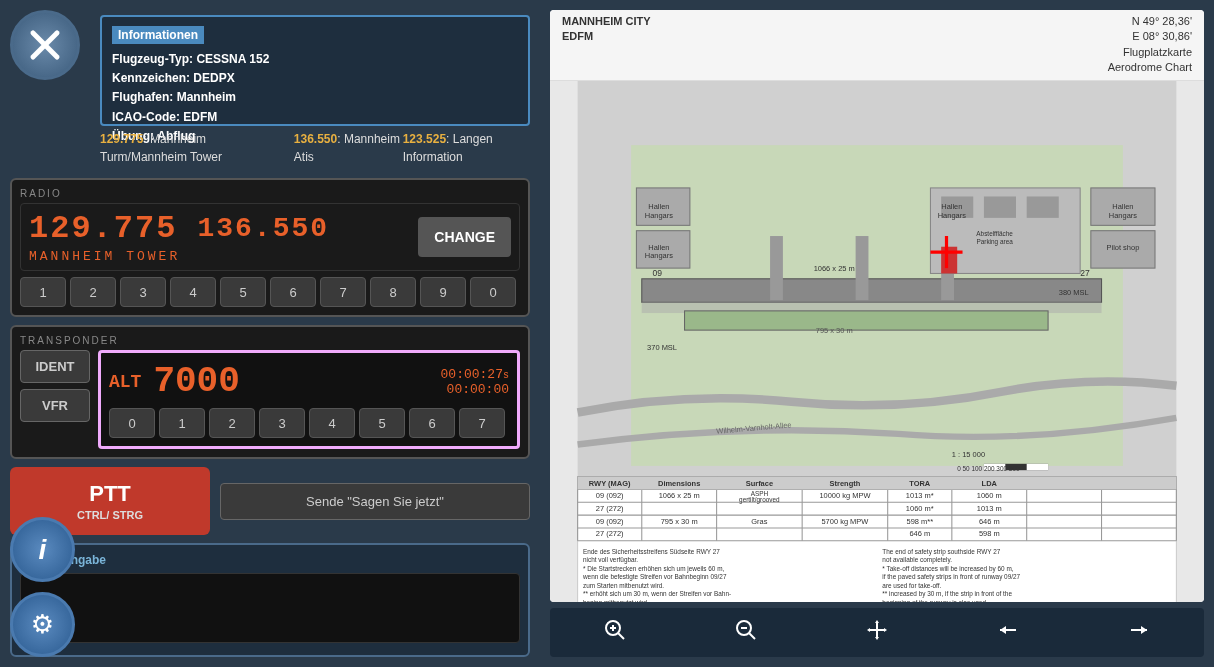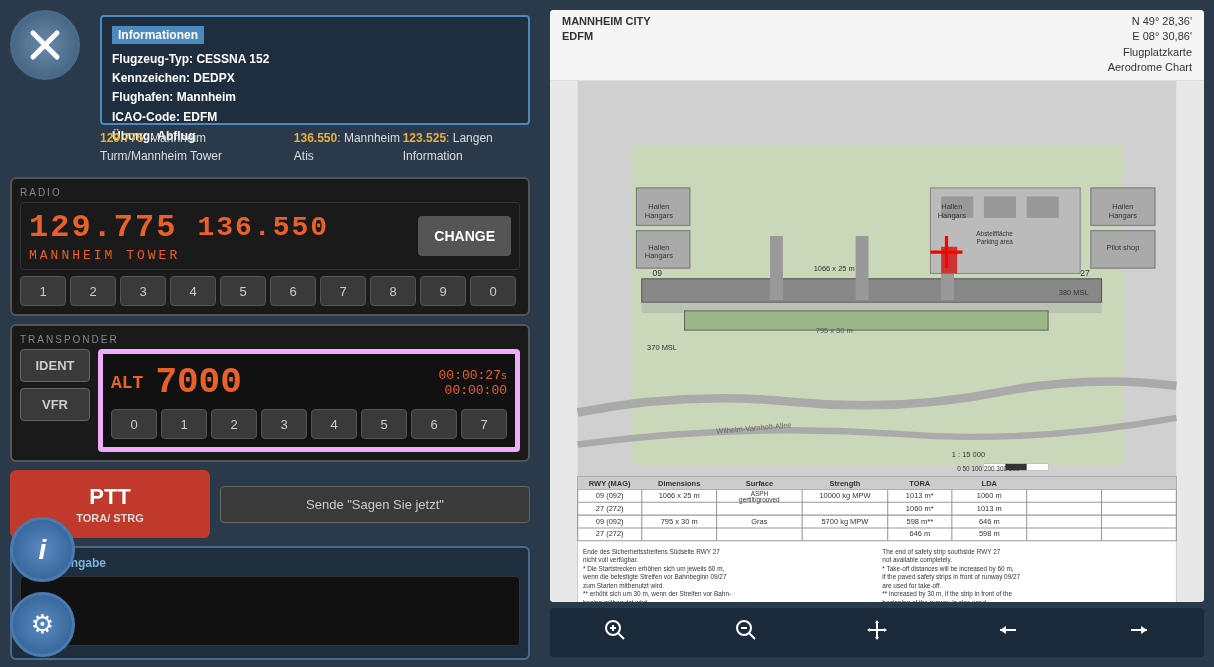--- a/index.html
+++ b/index.html
@@ -203,7 +203,7 @@
     .transponder-display {
       flex: 1;
       background: #111;
-      border: 5px solid #f0abfc;
+      border: 3px solid #f0abfc;
       border-radius: 4px;
       padding: 8px;
       display: flex;

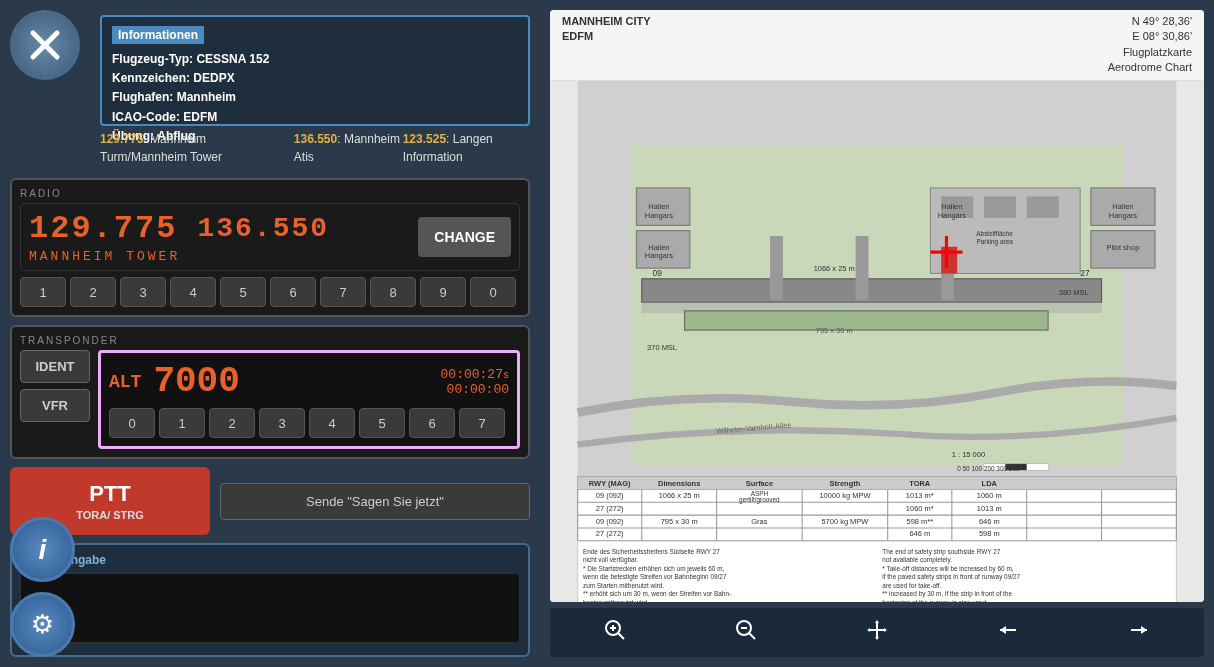--- a/index.html
+++ b/index.html
@@ -496,7 +496,7 @@
   <div class="ptt-section">
     <button class="ptt-btn">
       <div>PTT</div>
-      <div class="ptt-subtitle">TORA/ STRG</div>
+      <div class="ptt-subtitle">CTRL/ STRG</div>
     </button>
     <button class="sende-btn">Sende "Sagen Sie jetzt"</button>
   </div>

